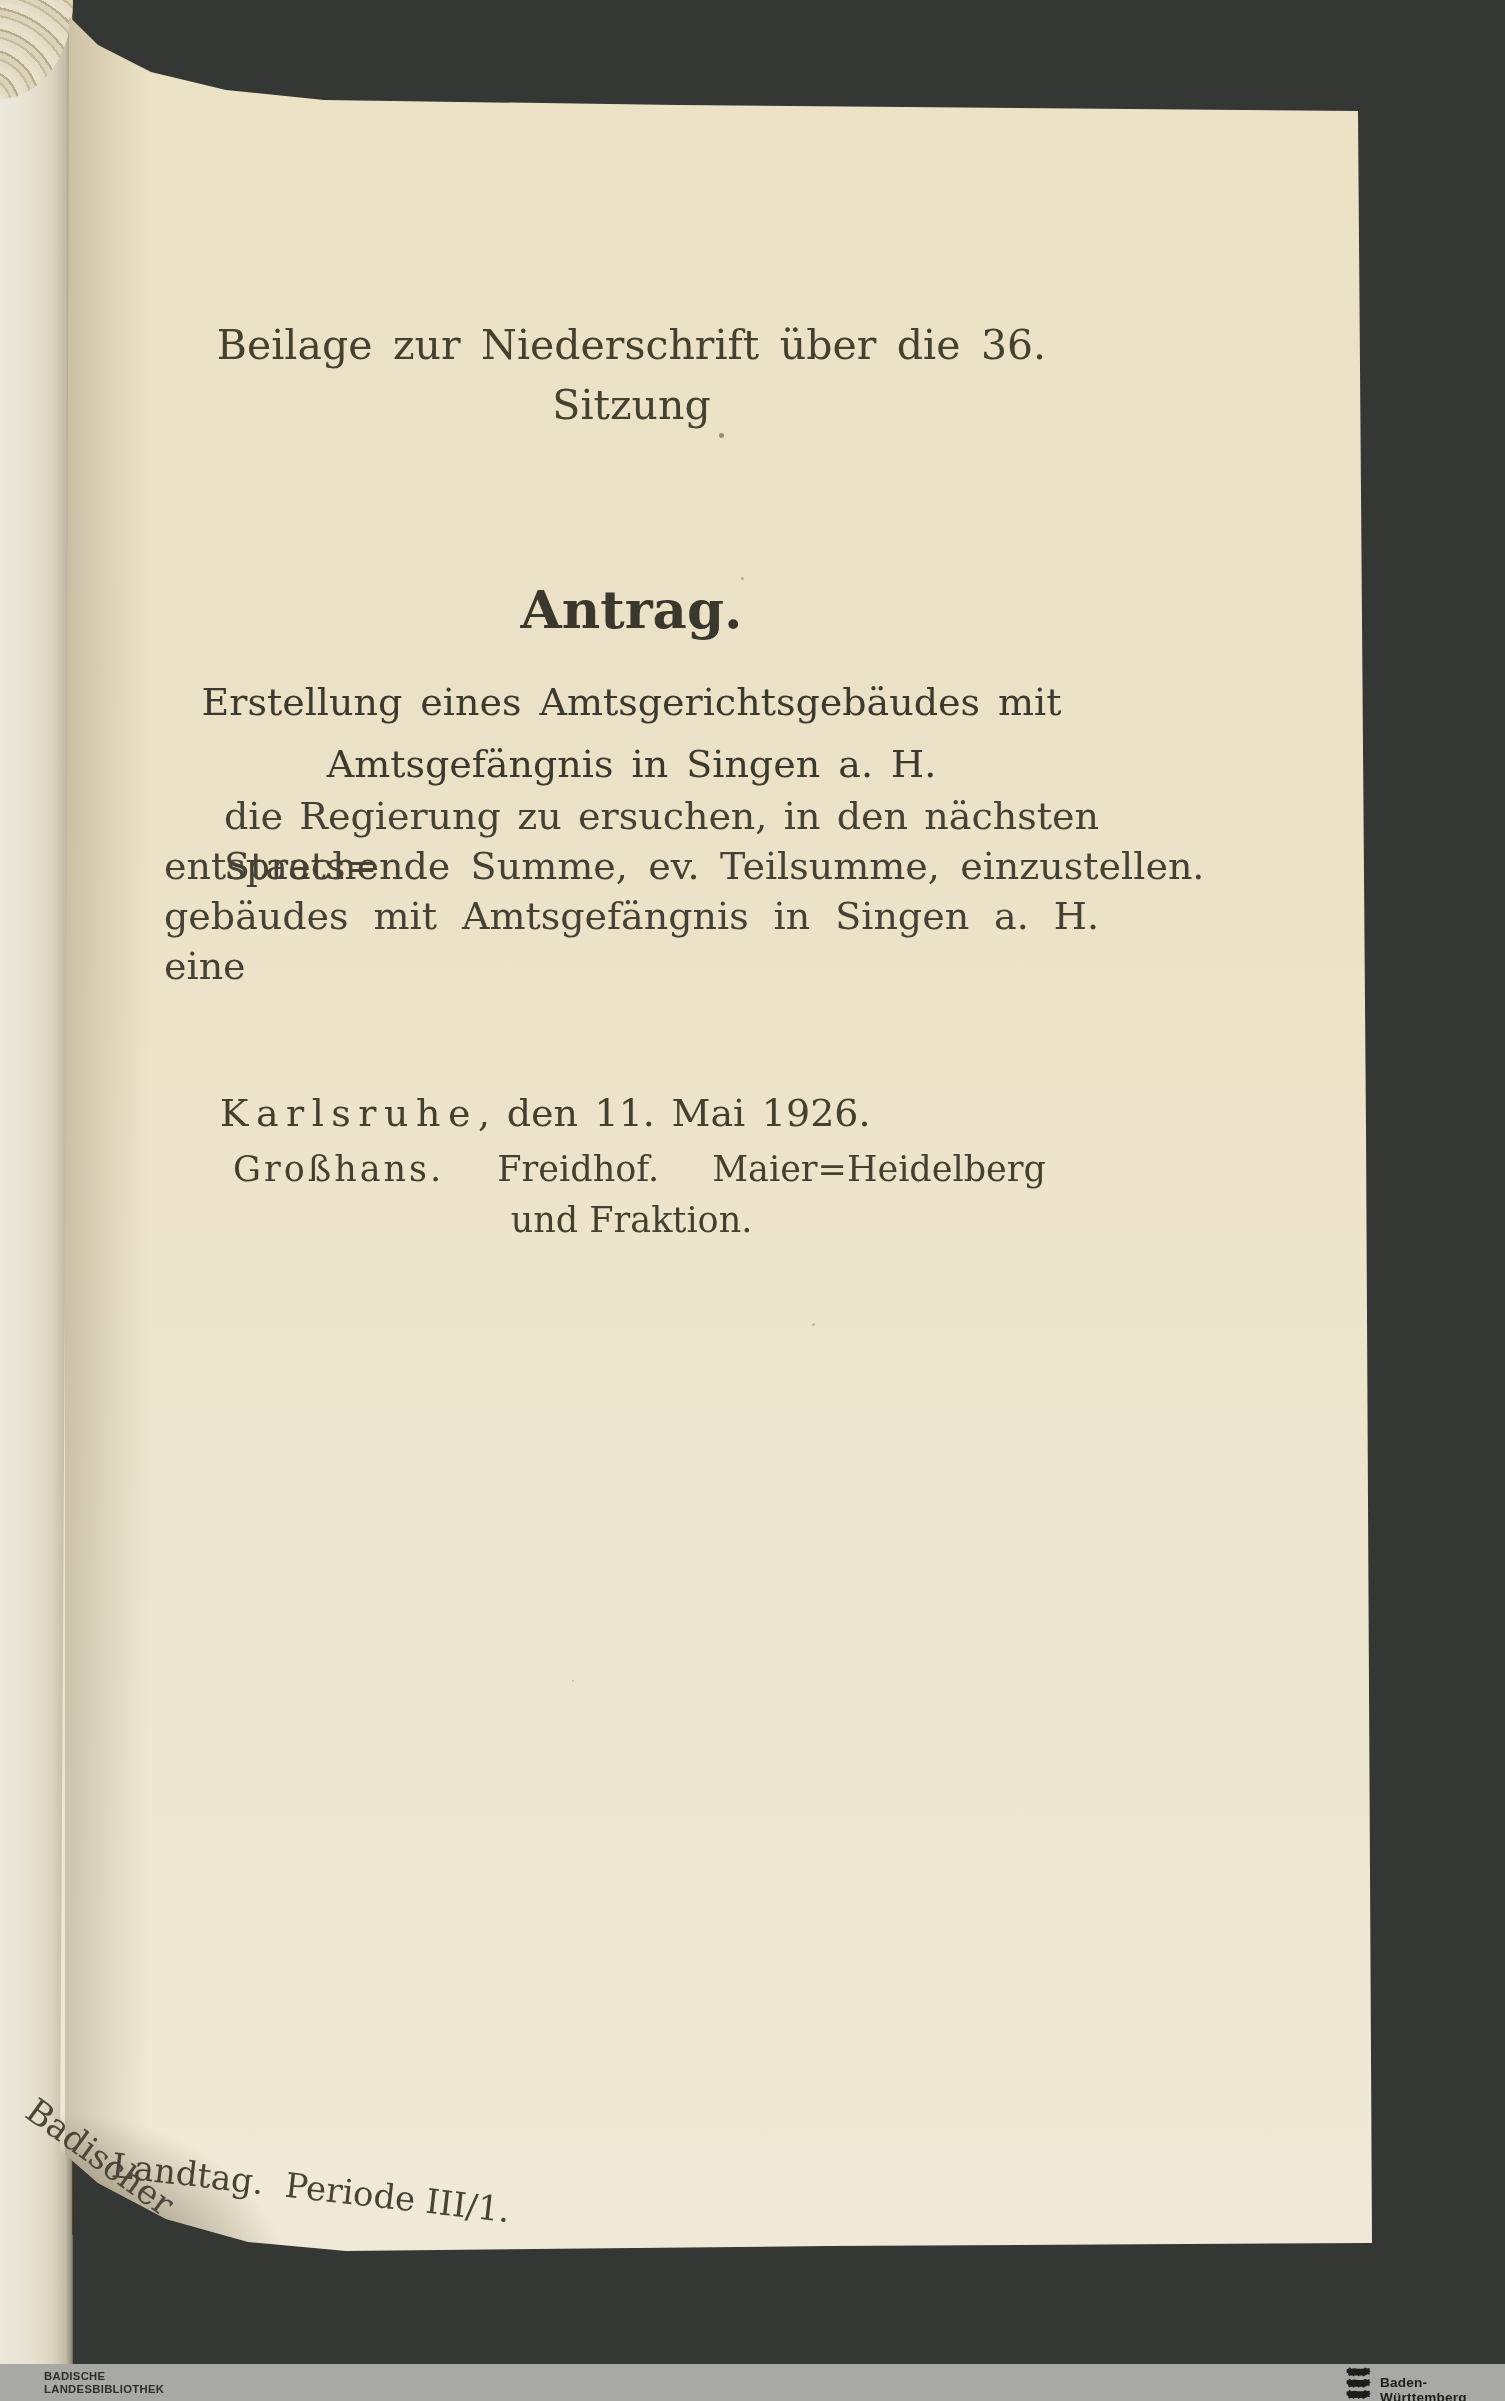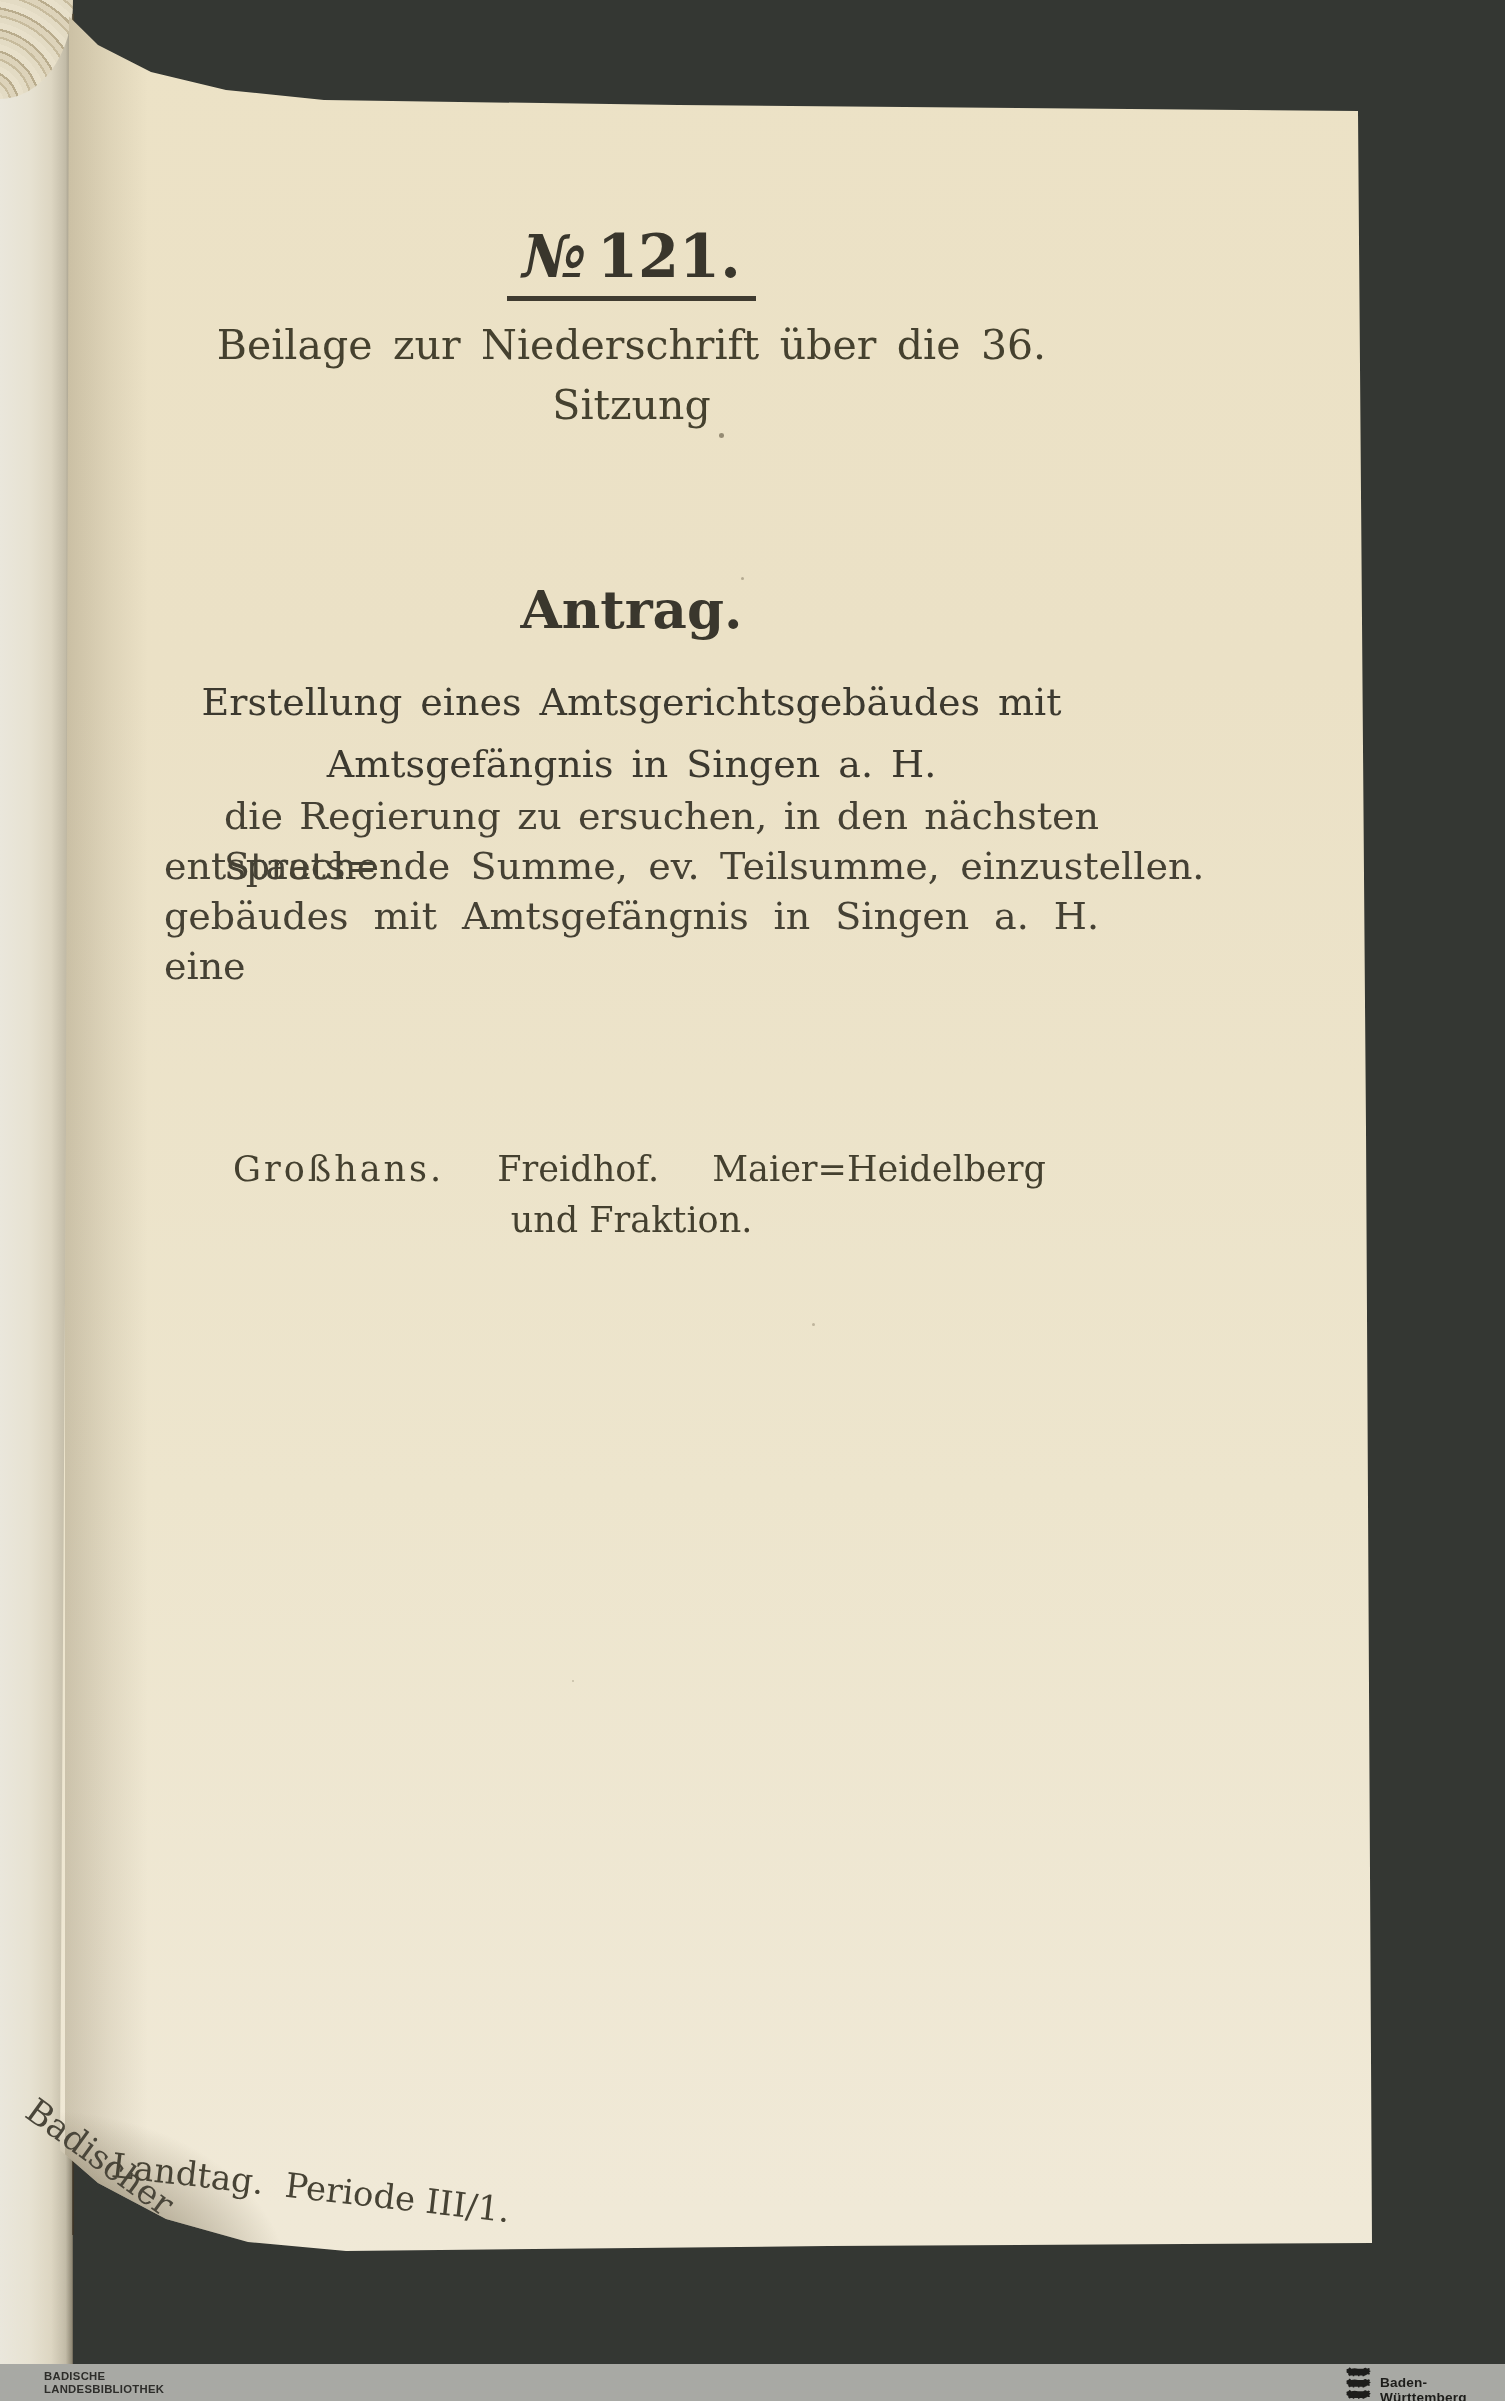--- a/index.html
+++ b/index.html
@@ -109,9 +109,6 @@
     <div class="spine-shade"></div>
     <div class="curl-shade"></div>
 
-    <div class="col ink doc-number">
-      <span class="underlined"><span class="nosign">№</span><span>121.</span></span>
-    </div>
 
     <div class="col session">
       <div>Beilage zur Niederschrift über die 36. Sitzung</div>

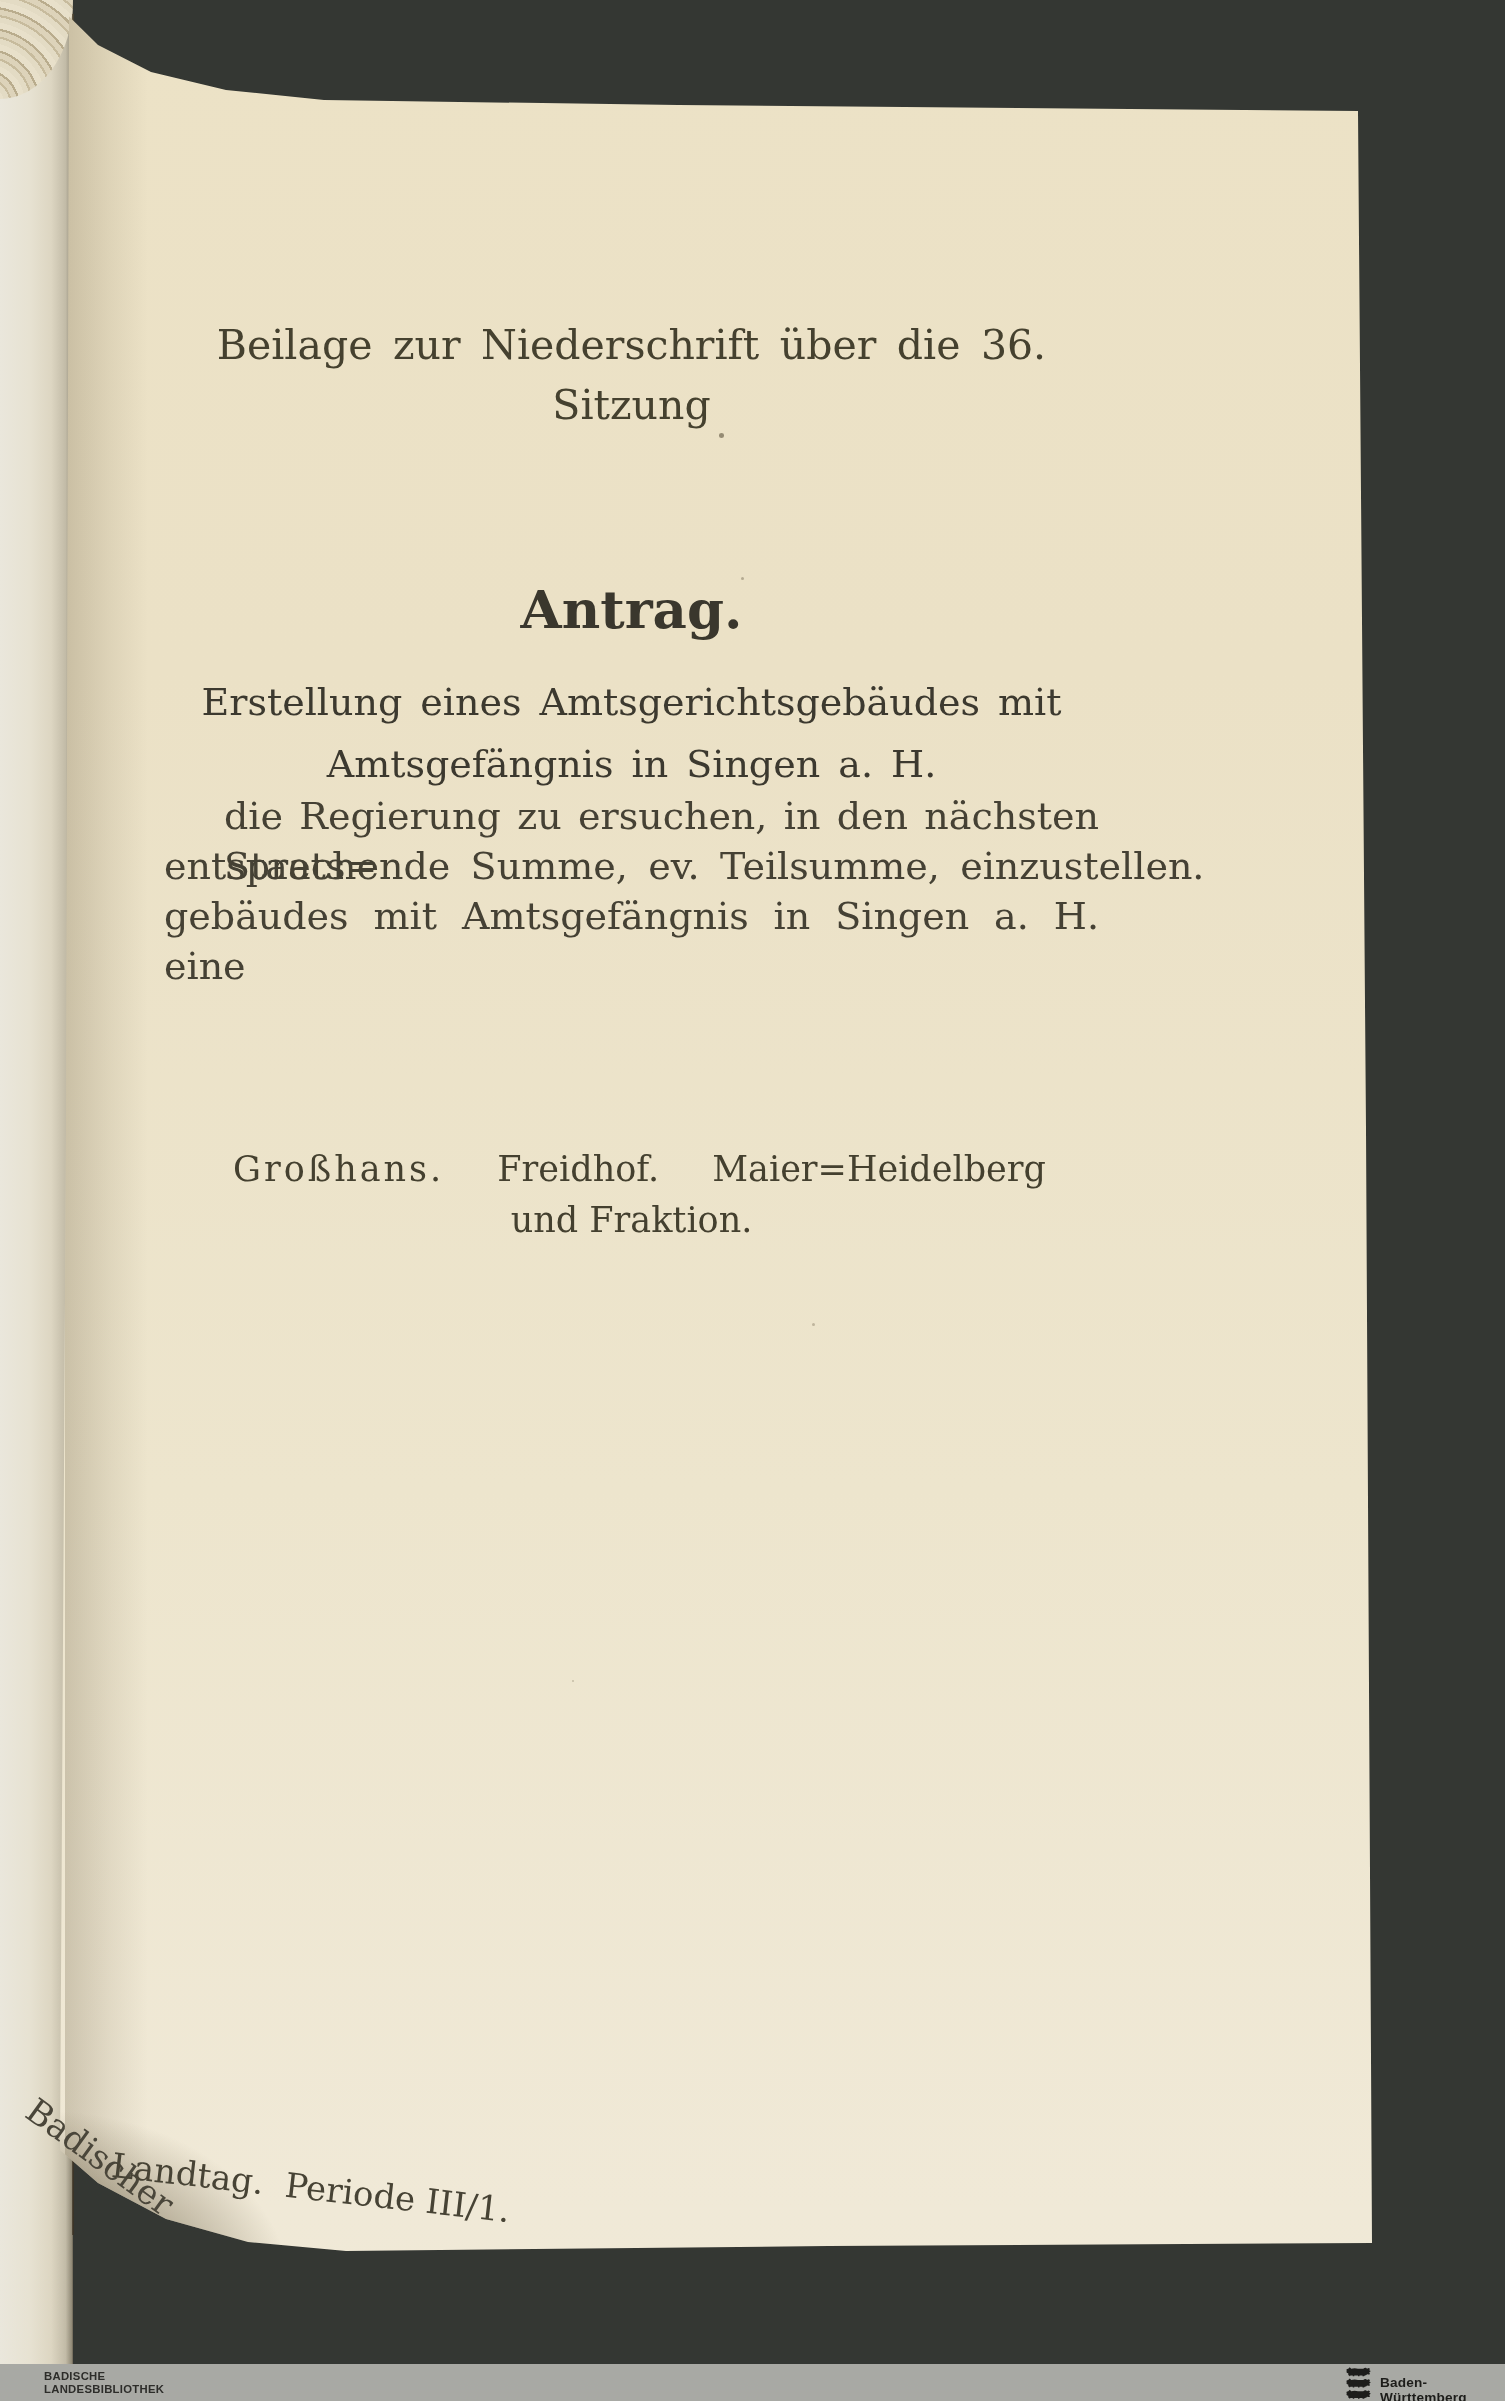--- a/index.html
+++ b/index.html
@@ -127,6 +127,9 @@
       <div class="line just">gebäudes mit Amtsgefängnis in Singen a. H. eine</div>
     </div>
 
+    <div class="col dateline">
+      <span class="city">Karlsruhe</span><span class="rest">, den 11. Mai 1926.</span>
+    </div>
 
     <div class="col names">
       <span class="sig sp">Großhans.</span>

